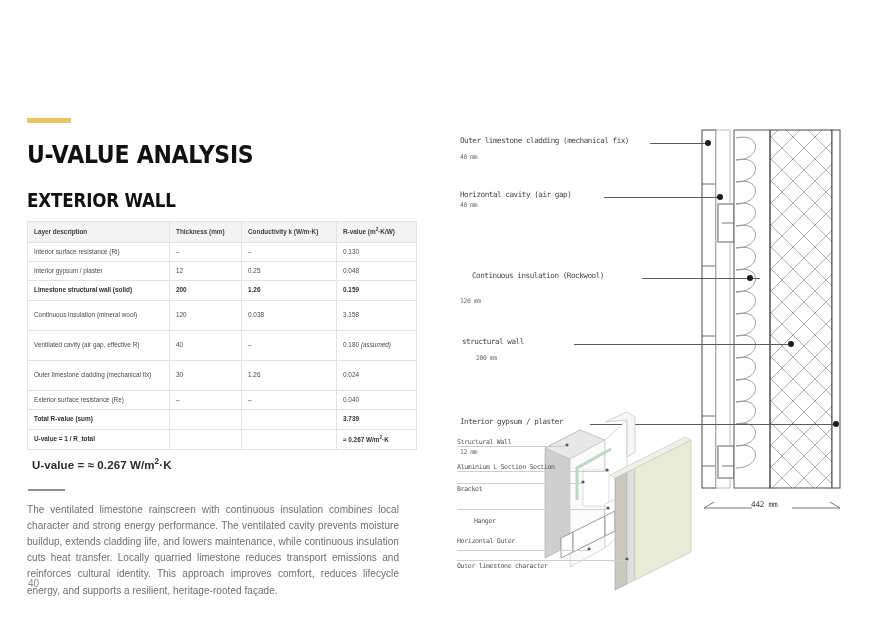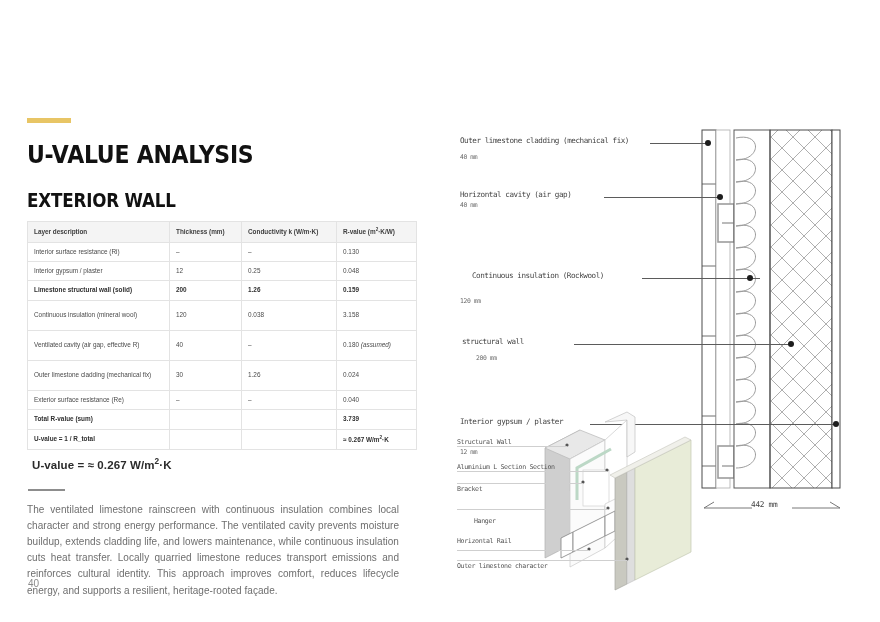--- a/index.html
+++ b/index.html
@@ -327,7 +327,7 @@
     <div class="axo-label" style="left:2px;top:51px;">Aluminium L Section Section</div>
     <div class="axo-label" style="left:2px;top:73px;">Bracket</div>
     <div class="axo-label" style="left:2px;top:105px;margin-left:17px;">Hanger</div>
-    <div class="axo-label" style="left:2px;top:125px;">Horizontal Rail</div>
+    <div class="axo-label" style="left:2px;top:125px;">Horizontal Outer</div>
     <div class="axo-label" style="left:2px;top:150px;">Outer limestone character</div>
   </div>
 

